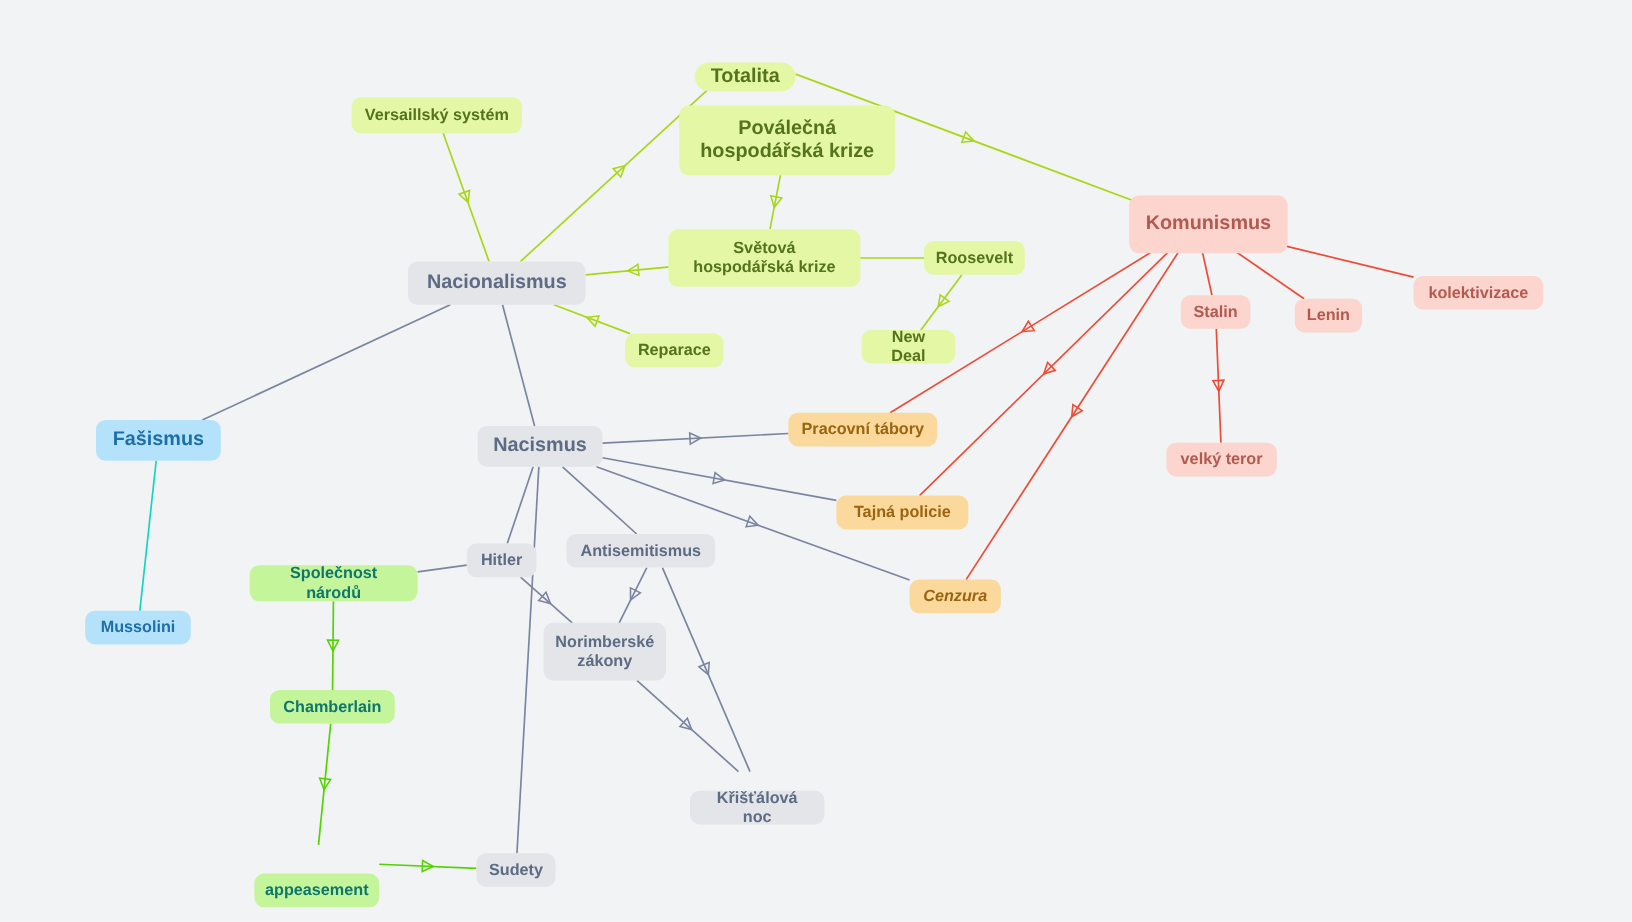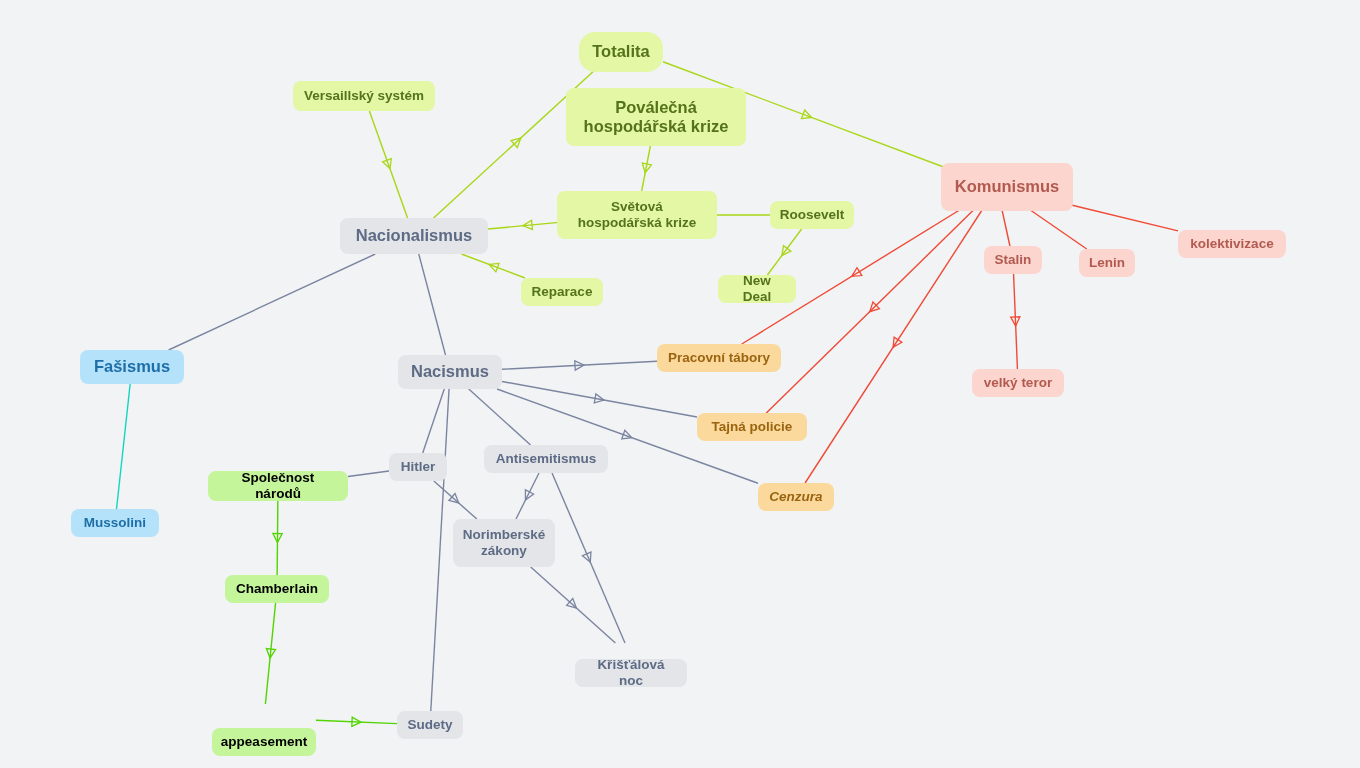--- a/index.html
+++ b/index.html
@@ -172,7 +172,7 @@
       </g>
     </svg>
   <div id="node-layer">
-      <div class="node th-green sz-lg" style="left: 621px; top: 52px; width: 84px; height: 40px; border-radius: 16px;">Totalita</div>
+      <div class="node th-green sz-lg" style="left: 621px; top: 64px; width: 84px; height: 24px; border-radius: 16px;">Totalita</div>
       <div class="node th-green sz-md" style="left: 364px; top: 96px; width: 142px; height: 30px;">Versaillský systém</div>
       <div class="node th-green sz-lg" style="left: 656px; top: 117px; width: 180px; height: 58px;">Poválečná
 hospodářská krize</div>

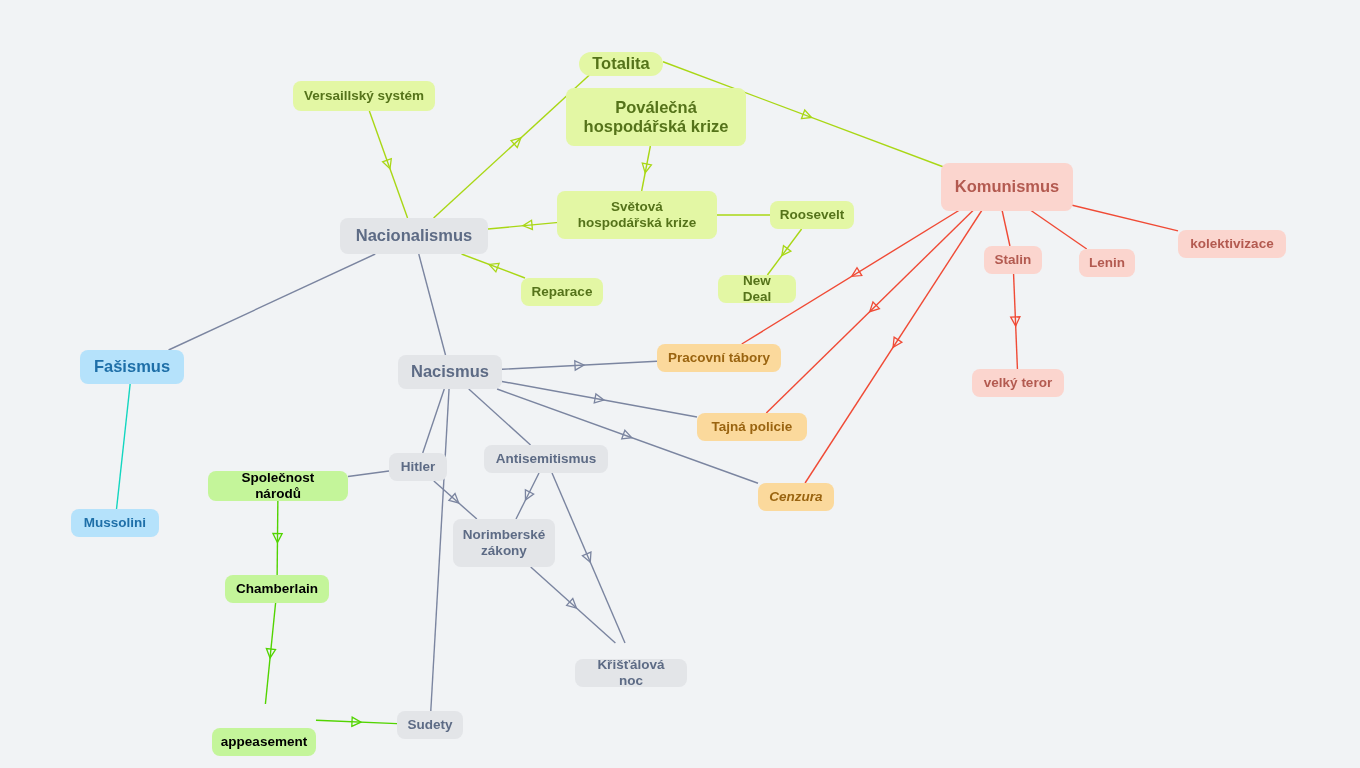--- a/index.html
+++ b/index.html
@@ -194,7 +194,7 @@
       <div class="node th-orange sz-md" style="left: 752px; top: 427px; width: 110px; height: 28px;">Tajná policie</div>
       <div class="node th-orange sz-md" style="left: 796px; top: 497px; width: 76px; height: 28px; font-style: italic;">Cenzura</div>
       <div class="node th-gray sz-md" style="left: 418px; top: 467px; width: 58px; height: 28px;">Hitler</div>
-      <div class="node th-gray sz-md" style="left: 546px; top: 459px; width: 124px; height: 28px;">Antisemitismus</div>
+      <div class="node th-gray sz-md" style="left: 534px; top: 459px; width: 124px; height: 28px;">Antisemitismus</div>
       <div class="node th-gray sz-md" style="left: 504px; top: 543px; width: 102px; height: 48px;">Norimberské
 zákony</div>
       <div class="node th-gray sz-md" style="left: 631px; top: 657px; width: 112px; height: 28px; margin-top: 16px;">Křišťálová noc</div>

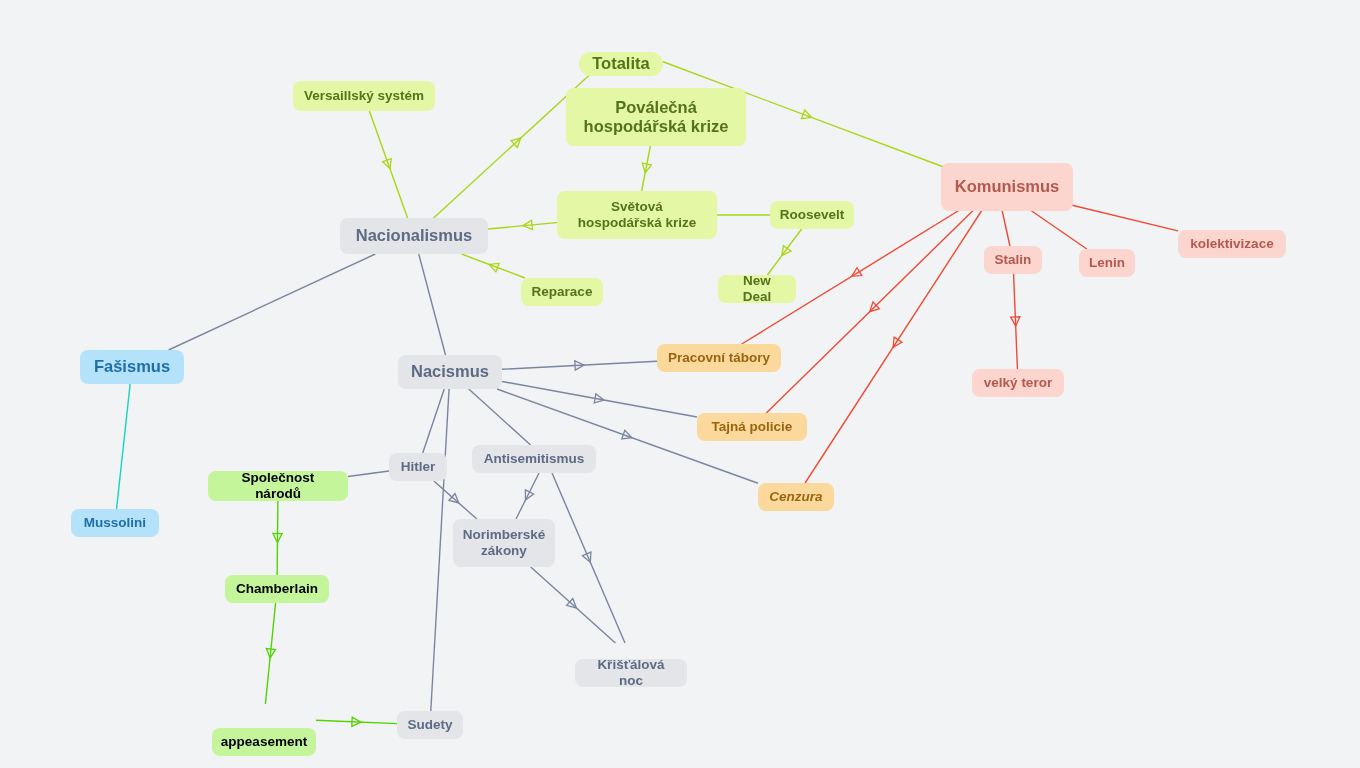--- a/index.html
+++ b/index.html
@@ -42,7 +42,7 @@
   .sz-md  { font-size: 13.5px; }
 
   .th-green  { background: #e3f7a4; color: #55731a; }
-  .th-green2 { background: #c4f59a; color: #000000; }
+  .th-green2 { background: #c4f59a; color: #0f766e; }
   .th-gray   { background: #e3e5e8; color: #5d6b85; }
   .th-red    { background: #fbd5ce; color: #b35a50; }
   .th-orange { background: #fbd99c; color: #9a6410; }

